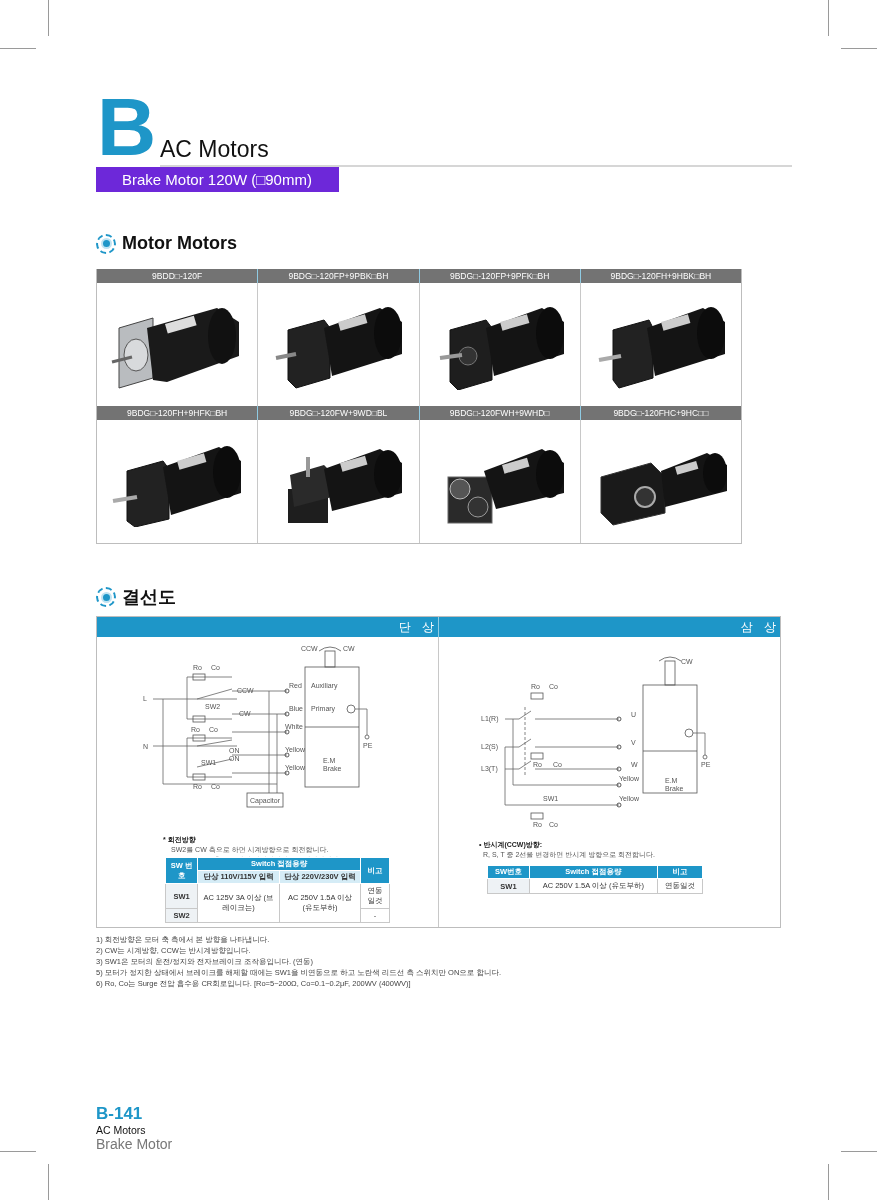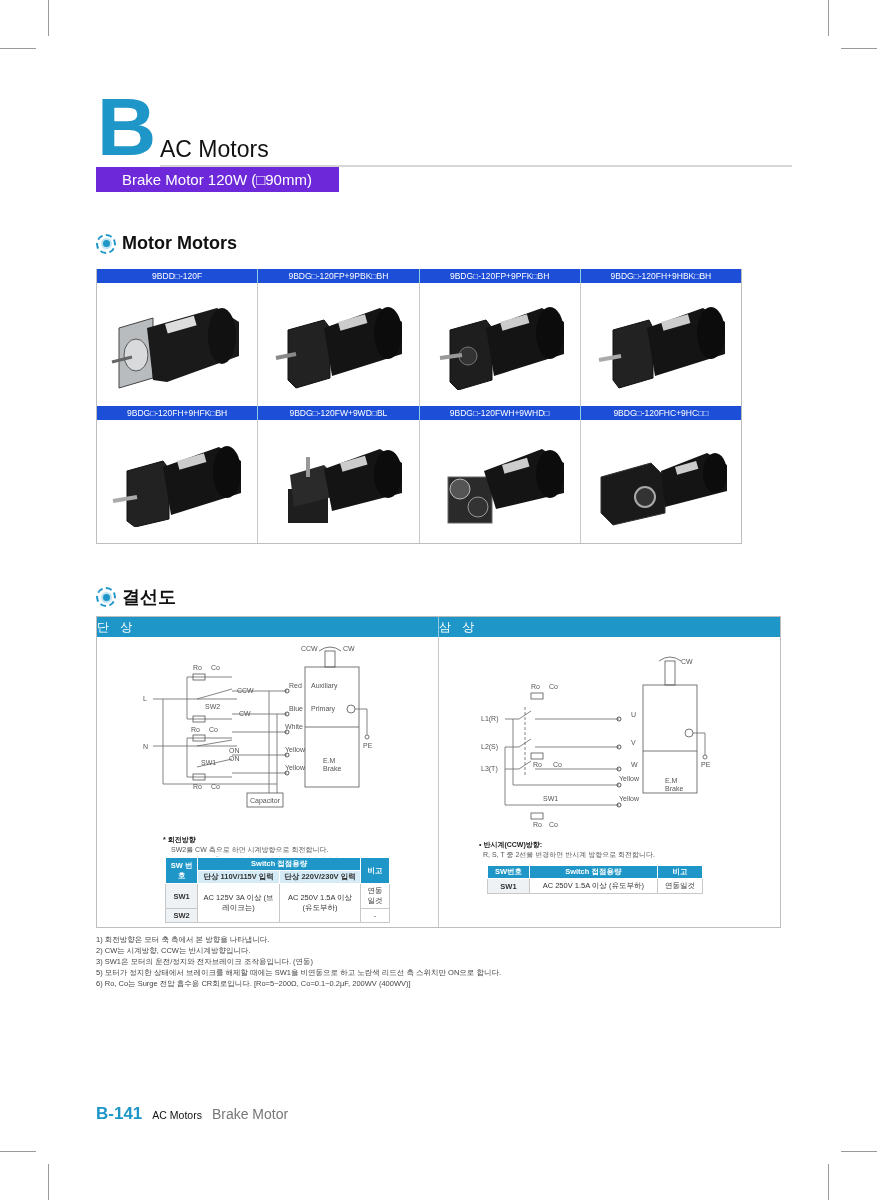--- a/index.html
+++ b/index.html
@@ -19,7 +19,7 @@
   .section-head .txt { font-size: 18px; font-weight: bold; color: #111; }
 
   .img-grid { position: absolute; left: 96px; top: 269px; width: 646px; border-left: 1px solid #bdbdbd; border-right: 1px solid #bdbdbd; border-bottom: 1px solid #bdbdbd; }
-  .img-row-head { display: flex; background: #1d4ed8; height: 14px; }
+  .img-row-head { display: flex; background: #737373; height: 14px; }
   .img-row-head div { flex: 1; color: #fff; font-size: 8.5px; text-align: center; line-height: 14px; border-right: 1px solid #8fcbe3; }
   .img-row-head div:last-child { border-right: none; }
   .img-row { display: flex; height: 123px; }

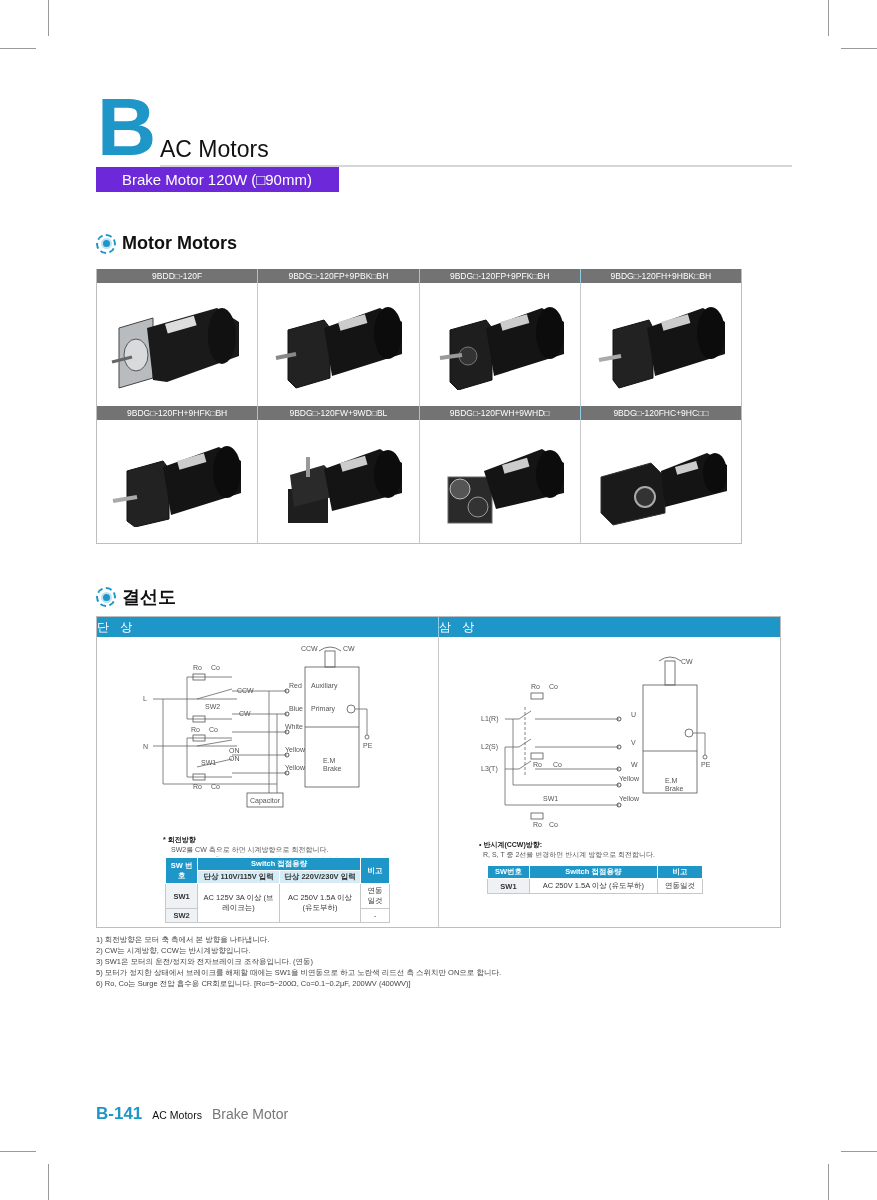--- a/index.html
+++ b/index.html
@@ -28,7 +28,7 @@
 
   .wire-wrap { position: absolute; left: 96px; top: 616px; width: 685px; height: 312px; border: 1px solid #bdbdbd; }
   .wire-head { display: flex; height: 20px; background: #1e96c8; }
-  .wire-head div { flex: 1; color: #fff; font-size: 12px; text-align: left; line-height: 20px; letter-spacing: 4px; }
+  .wire-head div { flex: 1; color: #fff; font-size: 12px; text-align: right; line-height: 20px; letter-spacing: 4px; }
   .wire-head div:first-child { border-right: 1px solid #8fcbe3; }
   .wire-body { position: relative; display: flex; height: 290px; }
   .wire-col { position: relative; flex: 1; }

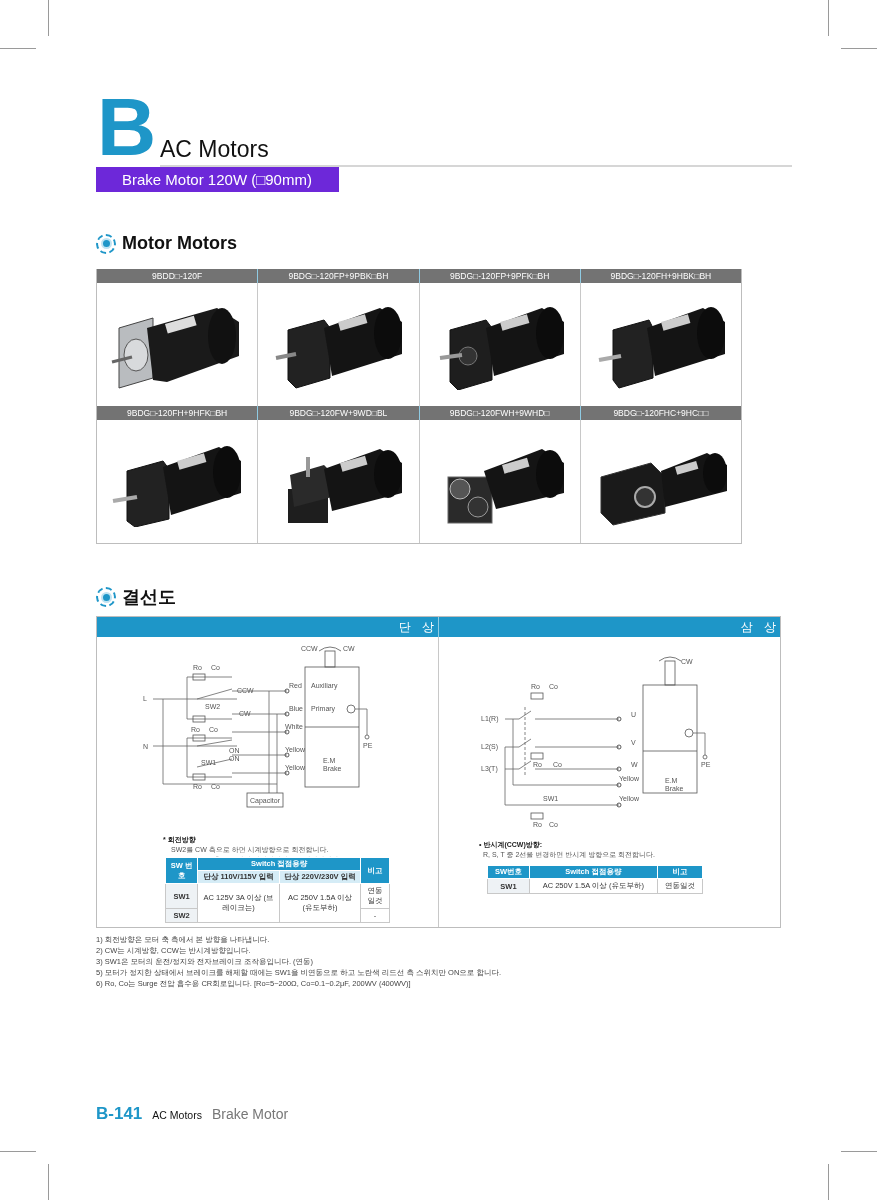--- a/index.html
+++ b/index.html
@@ -45,7 +45,7 @@
 
   .footnotes { position: absolute; left: 96px; top: 934px; font-size: 7.5px; color: #444; line-height: 11px; }
 
-  .folio { position: absolute; left: 96px; top: 1104px; display: flex; align-items: baseline; gap: 10px; }
+  .folio { position: absolute; left: 96px; top: 1104px; display: flex; align-items: baseline; gap: 0; flex-direction: column; }
   .folio .num { font-size: 17px; font-weight: bold; color: #1e96c8; }
   .folio .sec { font-size: 10.5px; color: #111; }
   .folio .sub { font-size: 14px; color: #777; }

